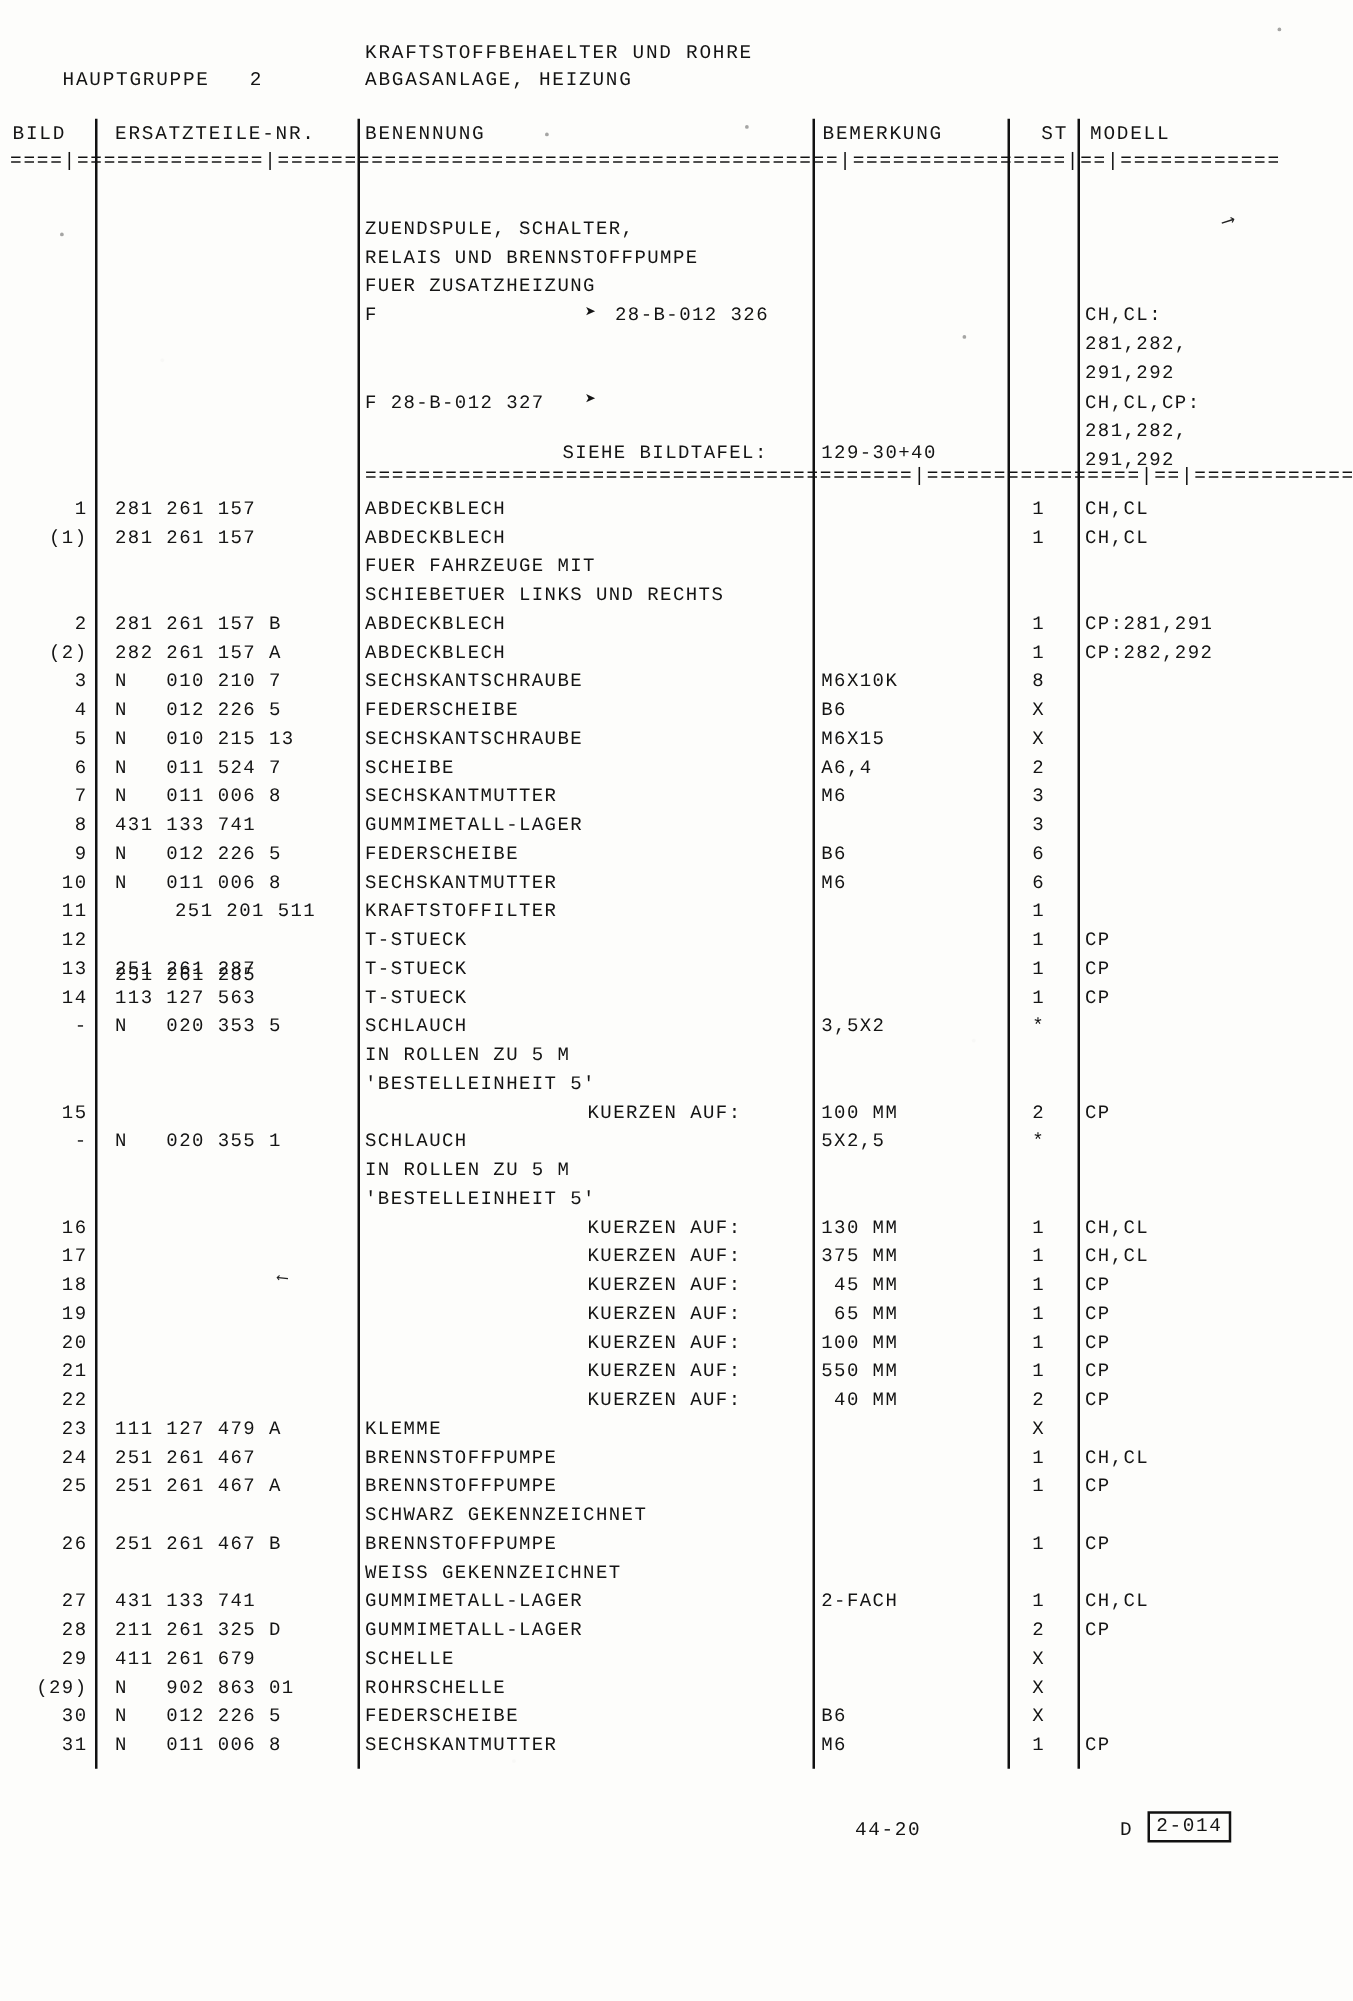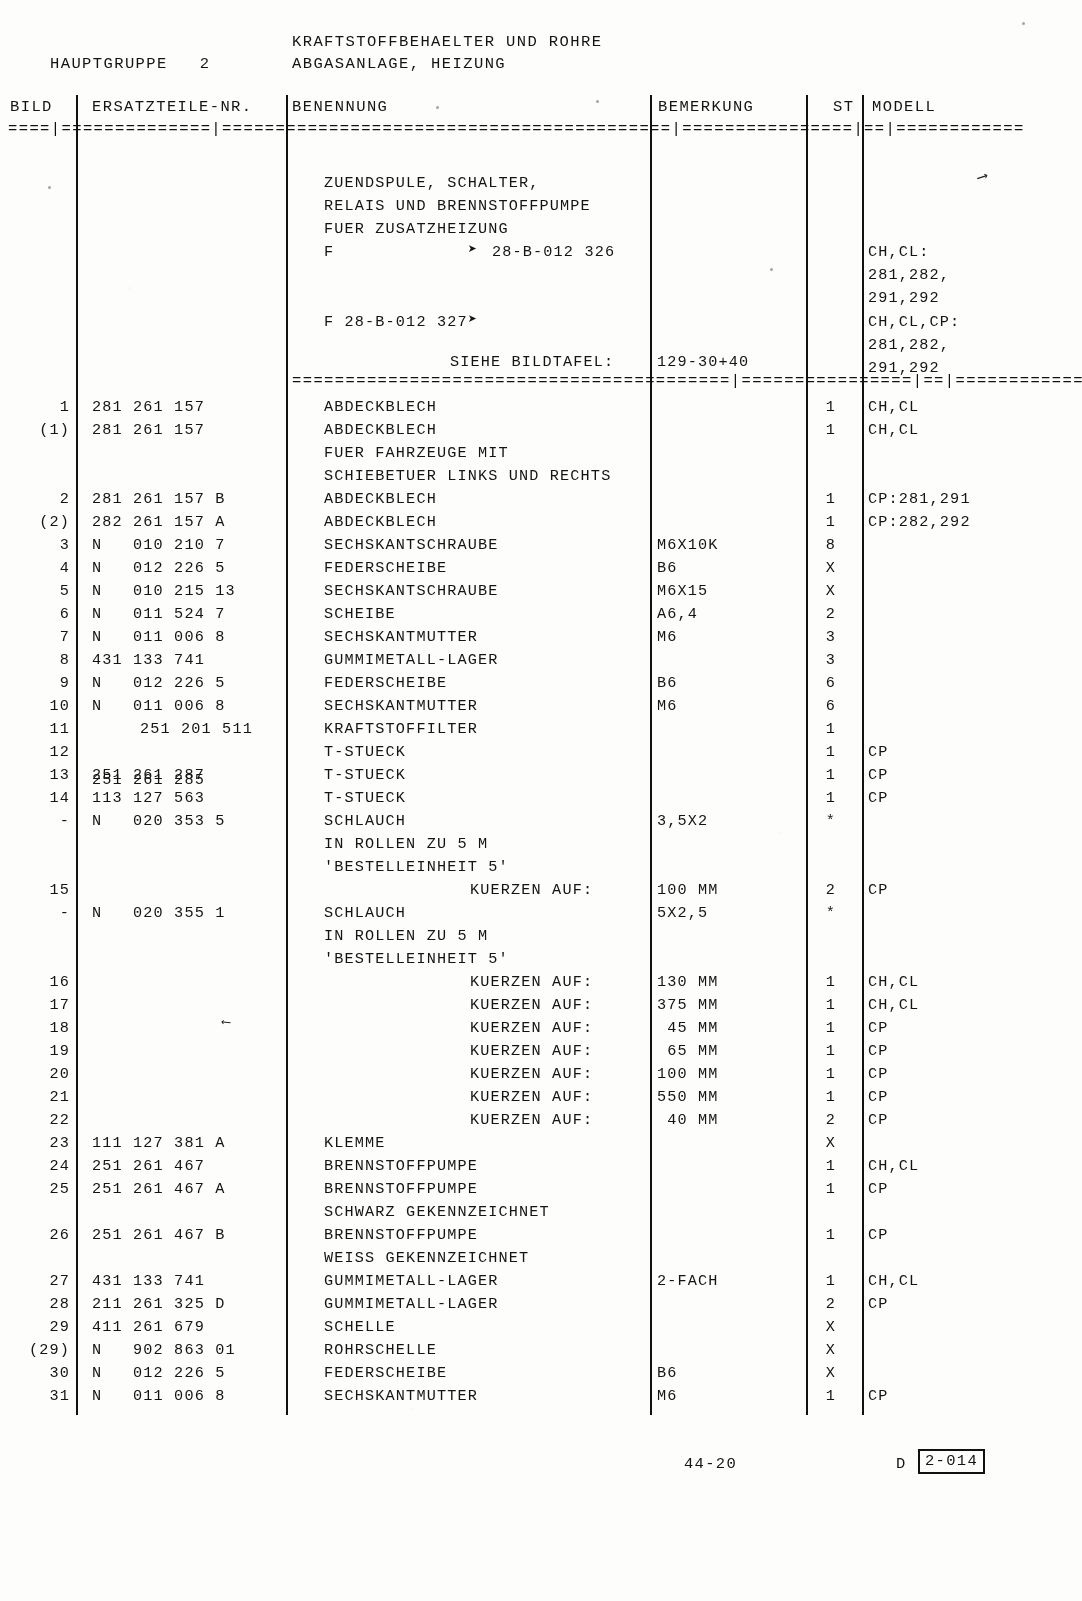--- a/index.html
+++ b/index.html
@@ -101,7 +101,7 @@
   }
   .c-bild { width: 62px; text-align: right; left: 8px; }
   .c-nr   { left: 92px; }
-  .c-ben  { left: 292px; margin-left: 32px; }
+  .c-ben  { left: 292px; }
   .c-bem  { left: 657px; }
   .c-st   { width: 30px; text-align: right; left: 806px; }
   .c-mod  { left: 868px; }

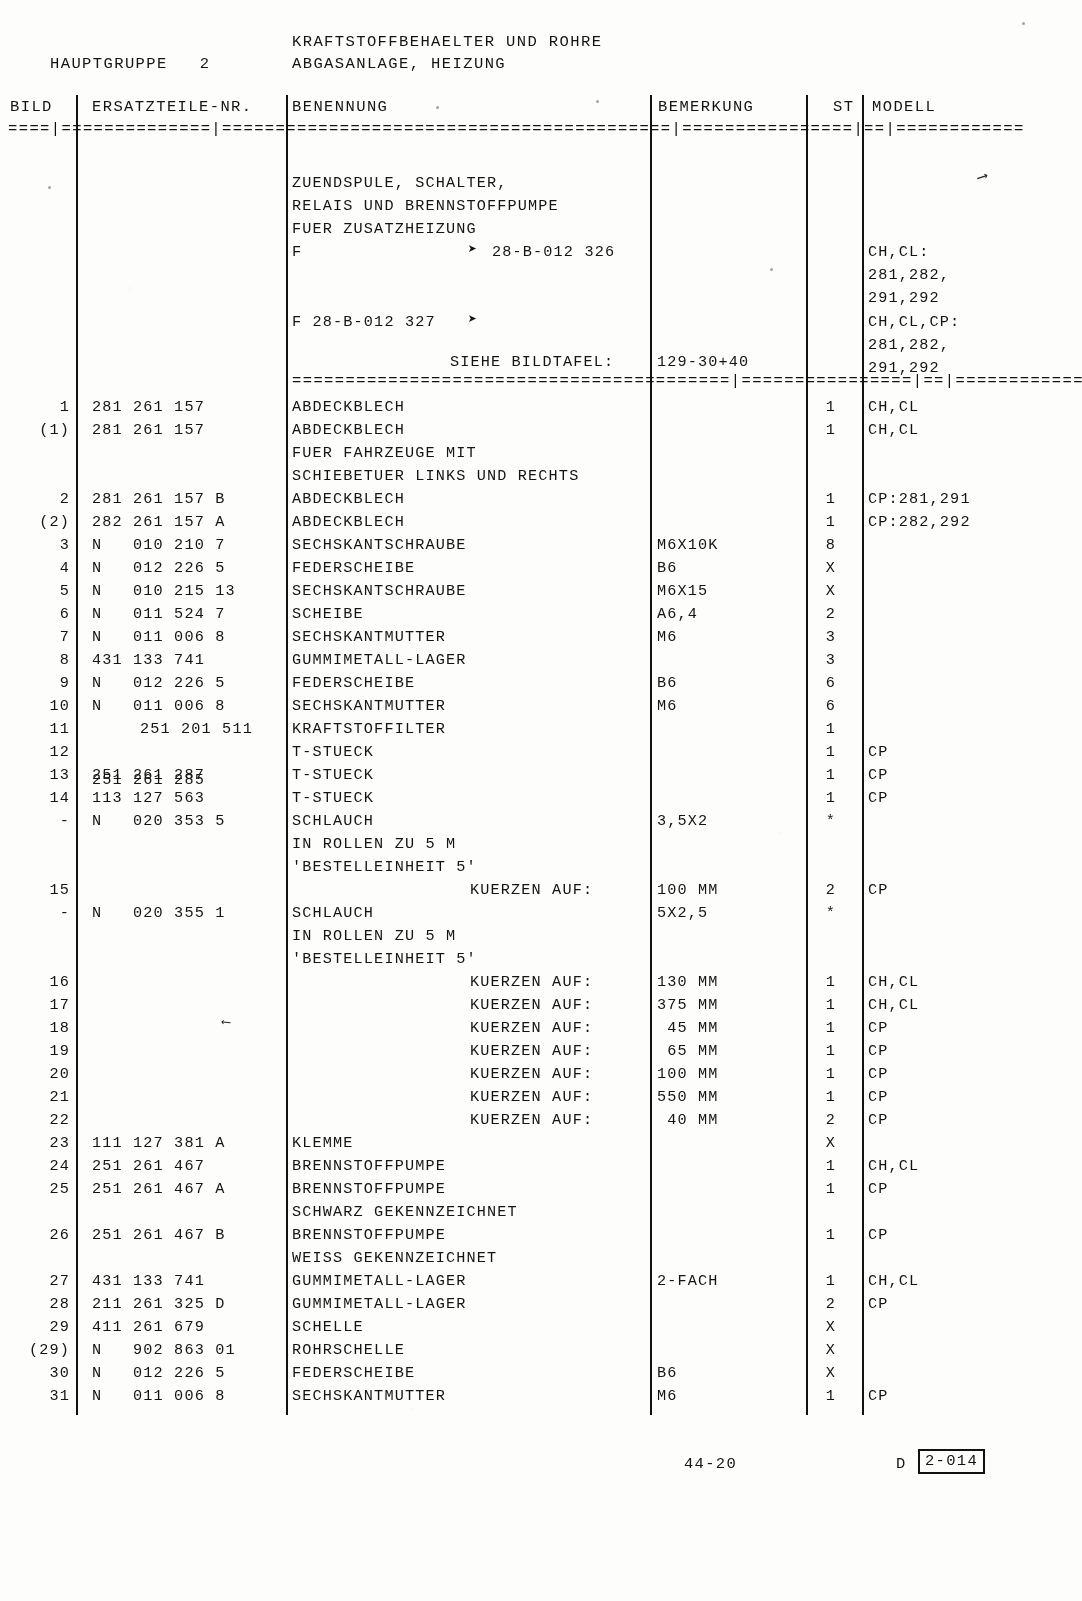--- a/index.html
+++ b/index.html
@@ -329,7 +329,7 @@
         <div class="cell c-st" style="top: 1113px;">2</div>
         <div class="cell c-mod" style="top: 1113px;">CP</div>
         <div class="cell c-bild" style="top: 1136px;">23</div>
-        <div class="cell c-nr" style="top: 1136px;">111 127 381 A</div>
+        <div class="cell c-nr" style="top: 1136px;">111 127 479 A</div>
         <div class="cell c-ben" style="top: 1136px;">KLEMME</div>
         <div class="cell c-st" style="top: 1136px;">X</div>
         <div class="cell c-bild" style="top: 1159px;">24</div>

